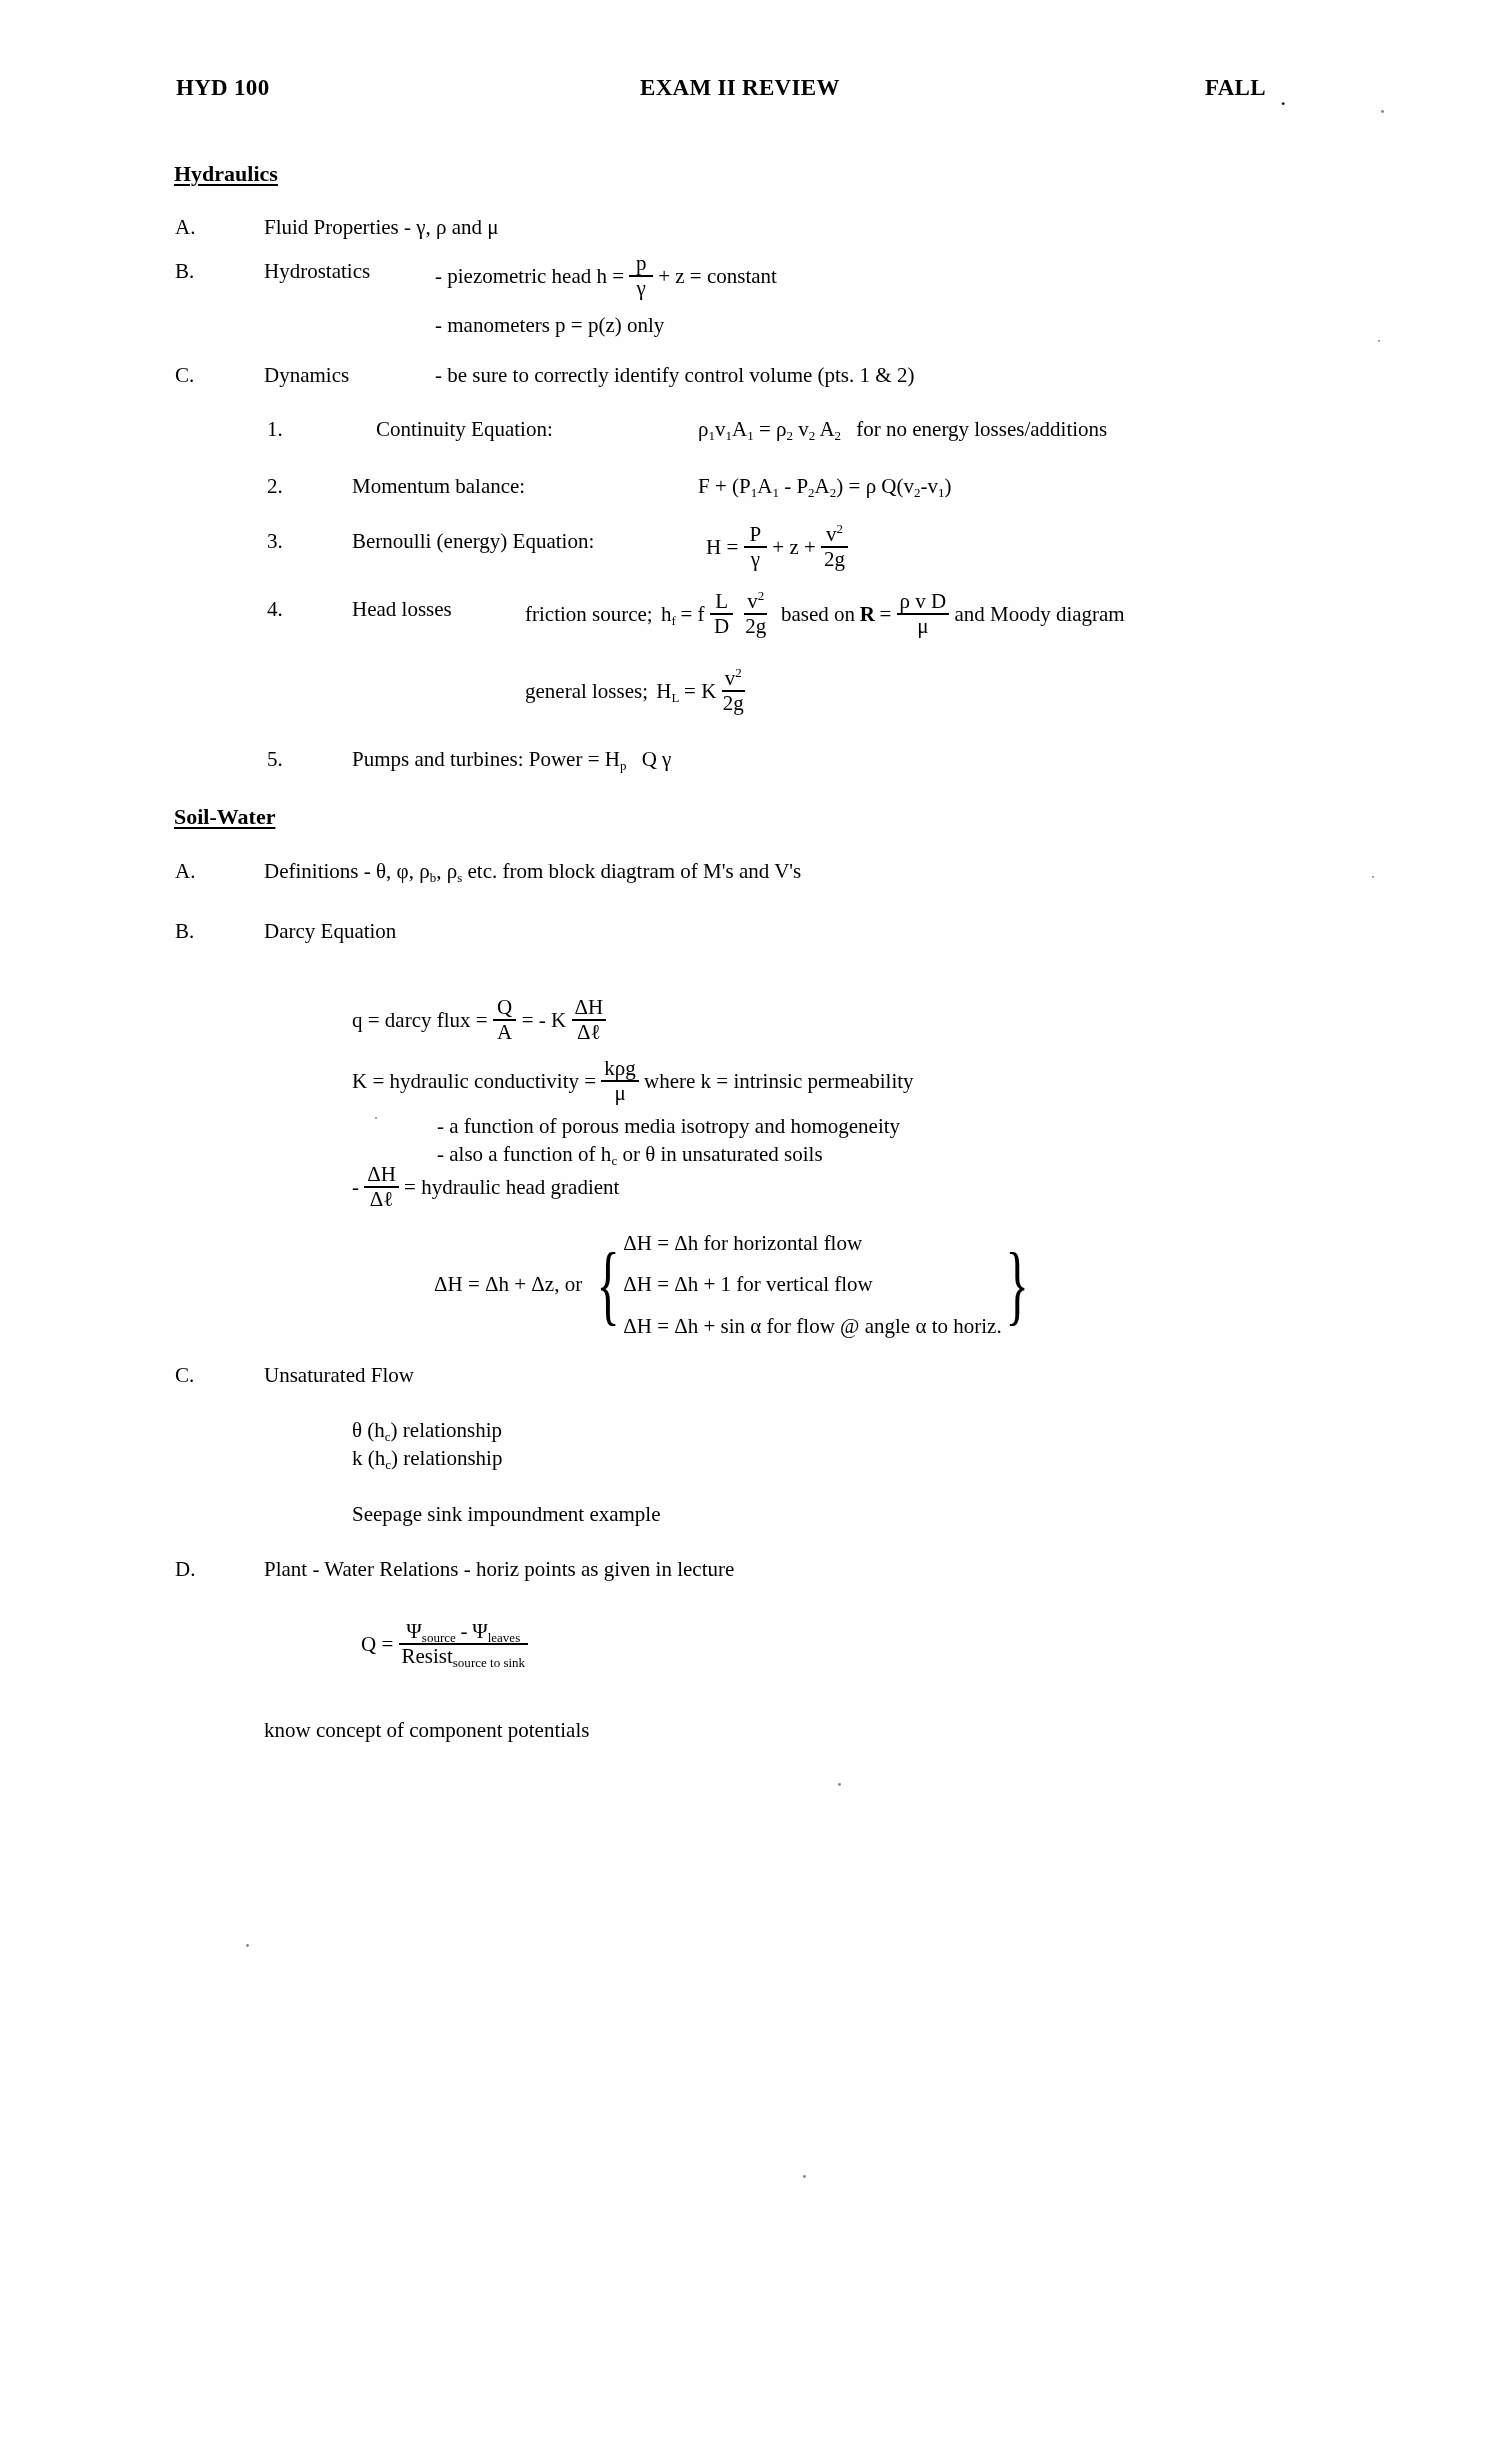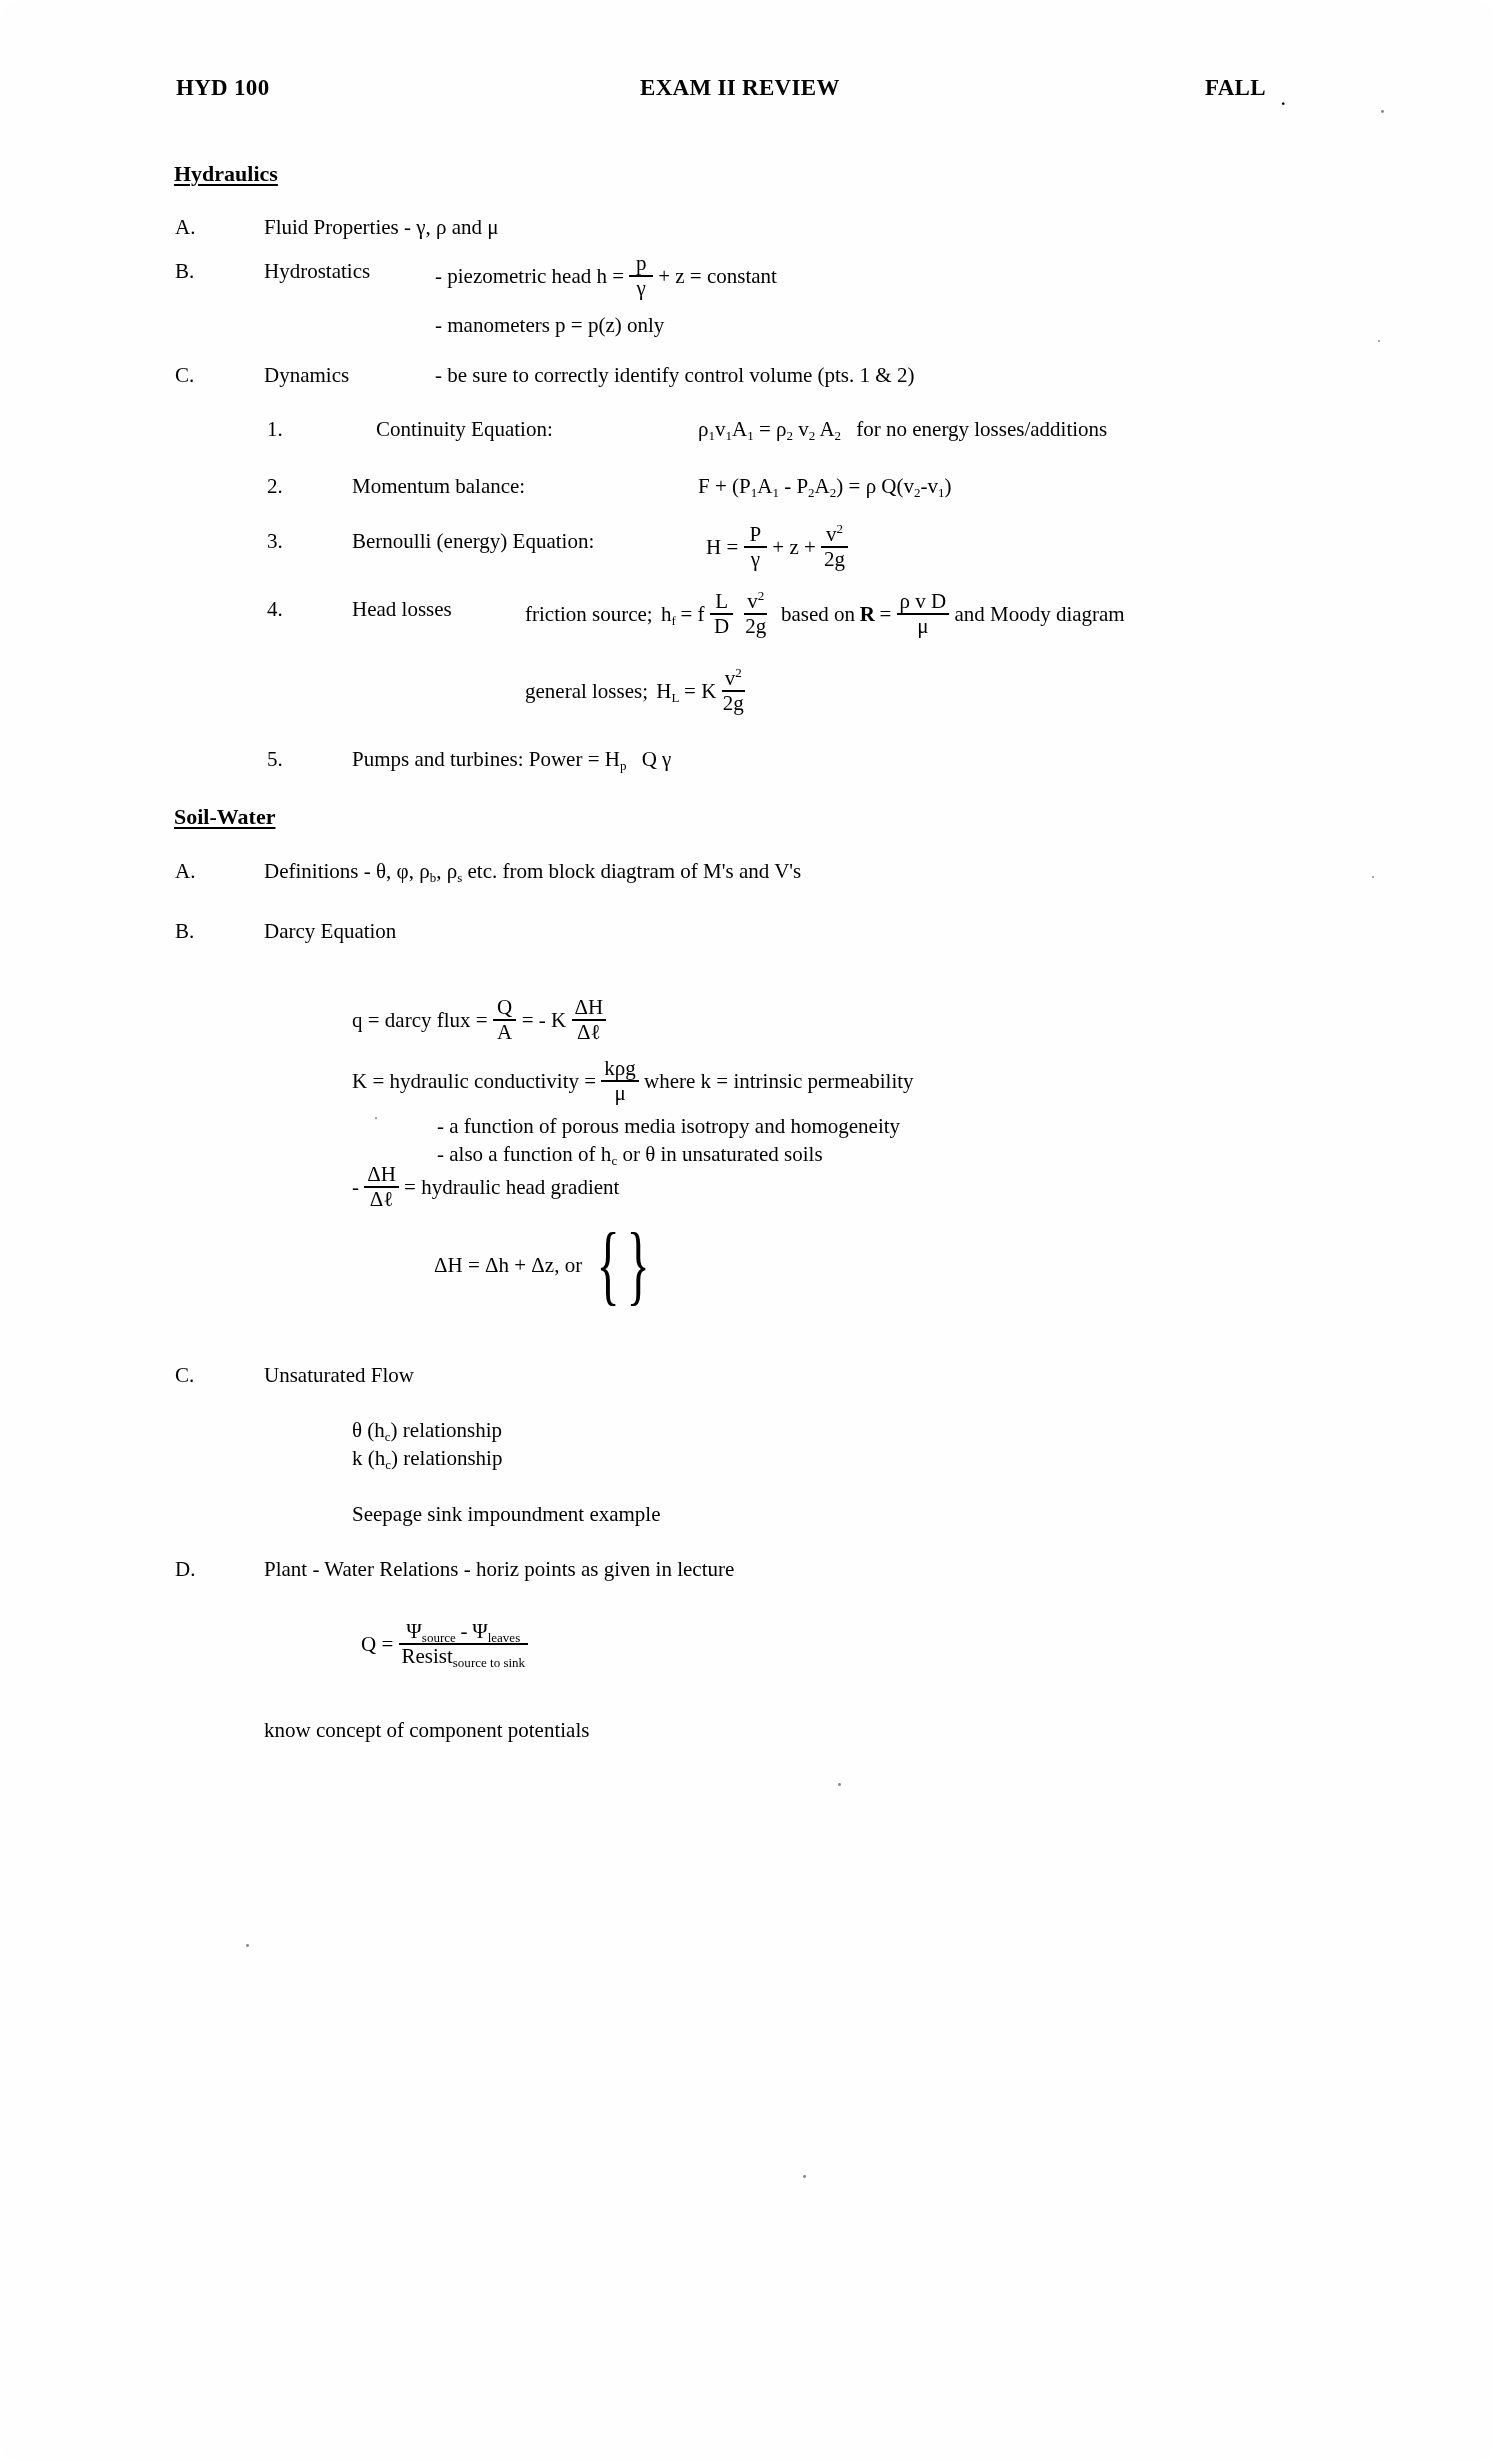--- a/index.html
+++ b/index.html
@@ -320,6 +320,11 @@
       <span class="sp-sm"></span>
       <span class="brace-system">
         <span class="brace brace-left">{</span>
+        <span class="brace-rows">
+          <span class="brow">ΔH  =  Δh for horizontal flow</span>
+          <span class="brow">ΔH  =  Δh  +  1 for vertical flow</span>
+          <span class="brow">ΔH  =  Δh  +  sin α for flow @ angle α to horiz.</span>
+        </span>
         <span class="brace brace-right">}</span>
       </span>
     </span>

